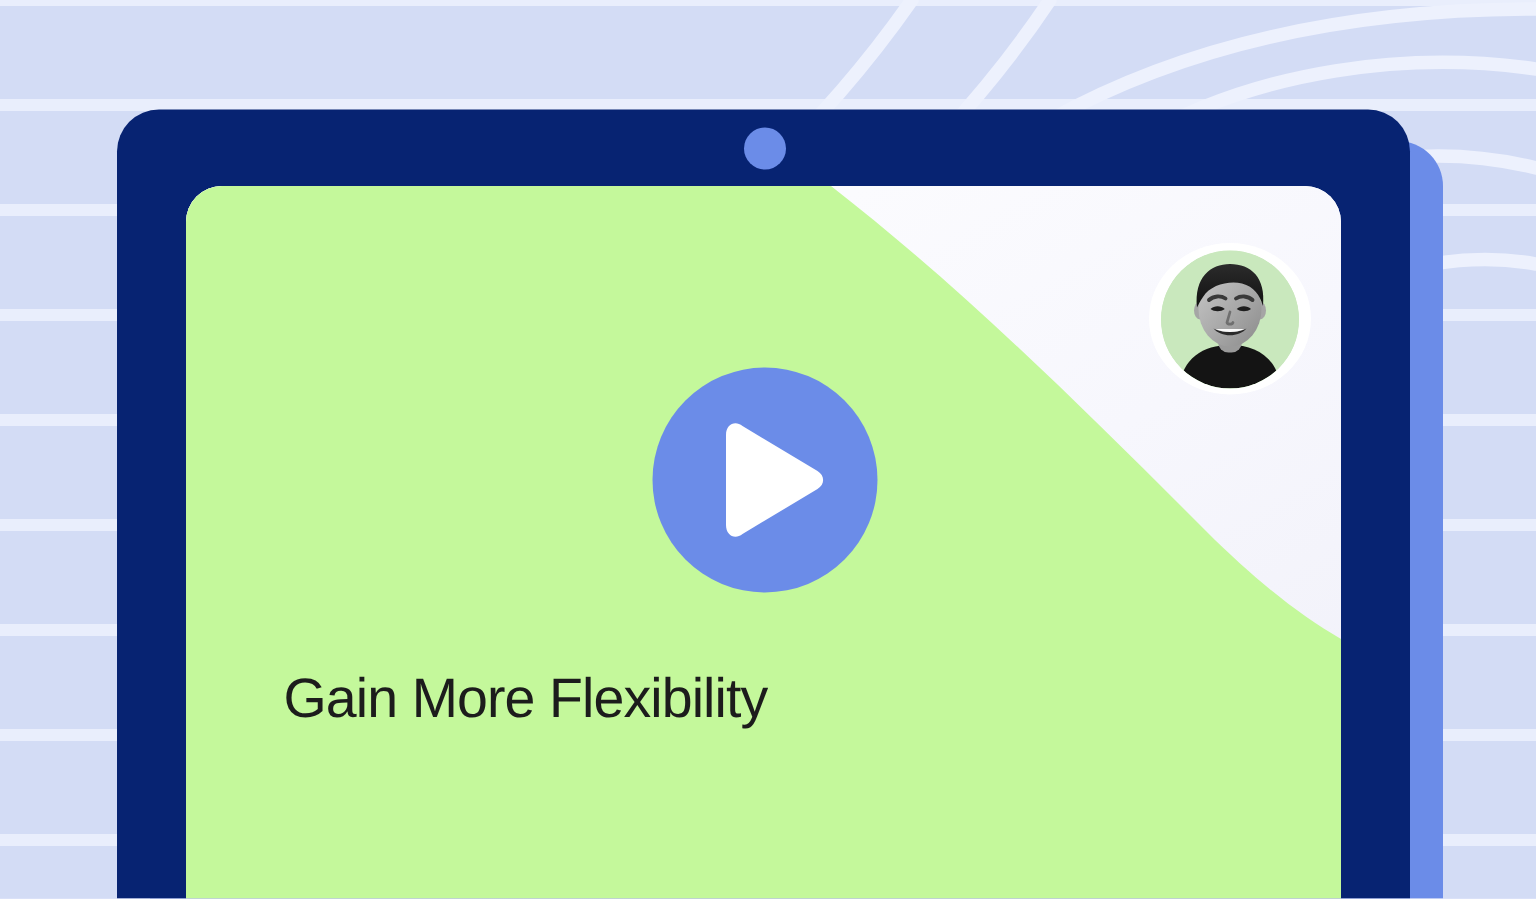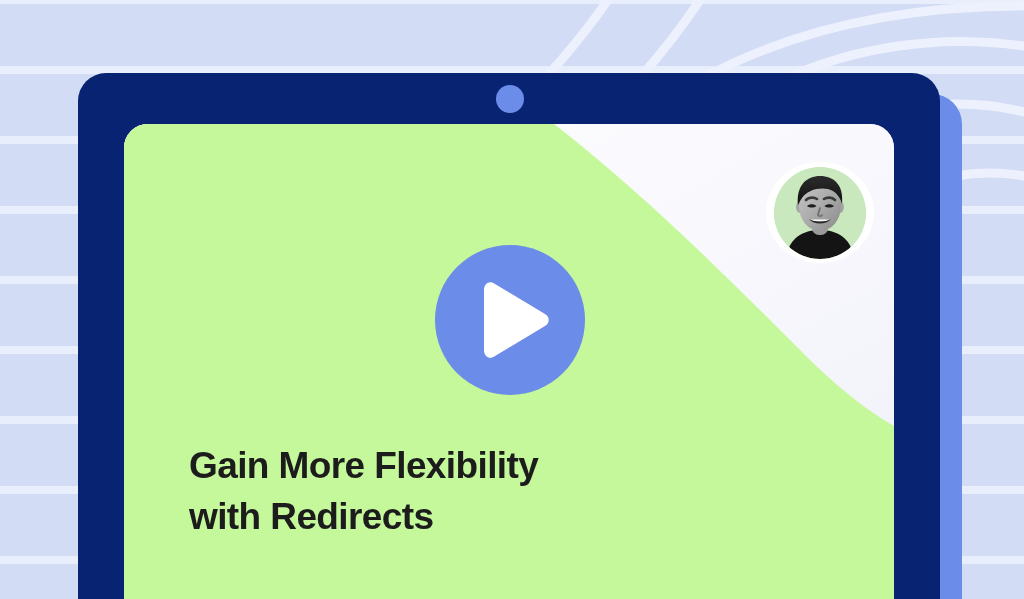--- a/index.html
+++ b/index.html
@@ -134,7 +134,7 @@
   }
   .title-line {
     font-family: "Liberation Sans", sans-serif;
-    font-weight: bold;
+    font-weight: normal;
     font-size: 37px;
     line-height: 51px;
     letter-spacing: -0.6px;

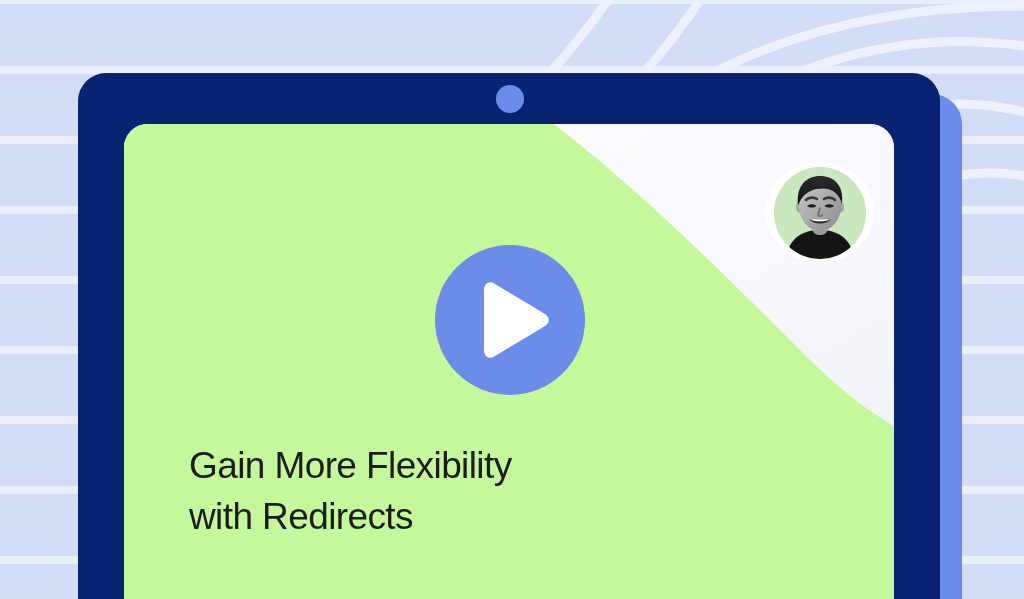--- a/index.html
+++ b/index.html
@@ -242,7 +242,6 @@
 
     <div class="title-block" style="left:65px; top:316px;">
       <div class="title-line">Gain More Flexibility</div>
-      <div class="title-line">with Redirects</div>
     </div>
 
   </div>

